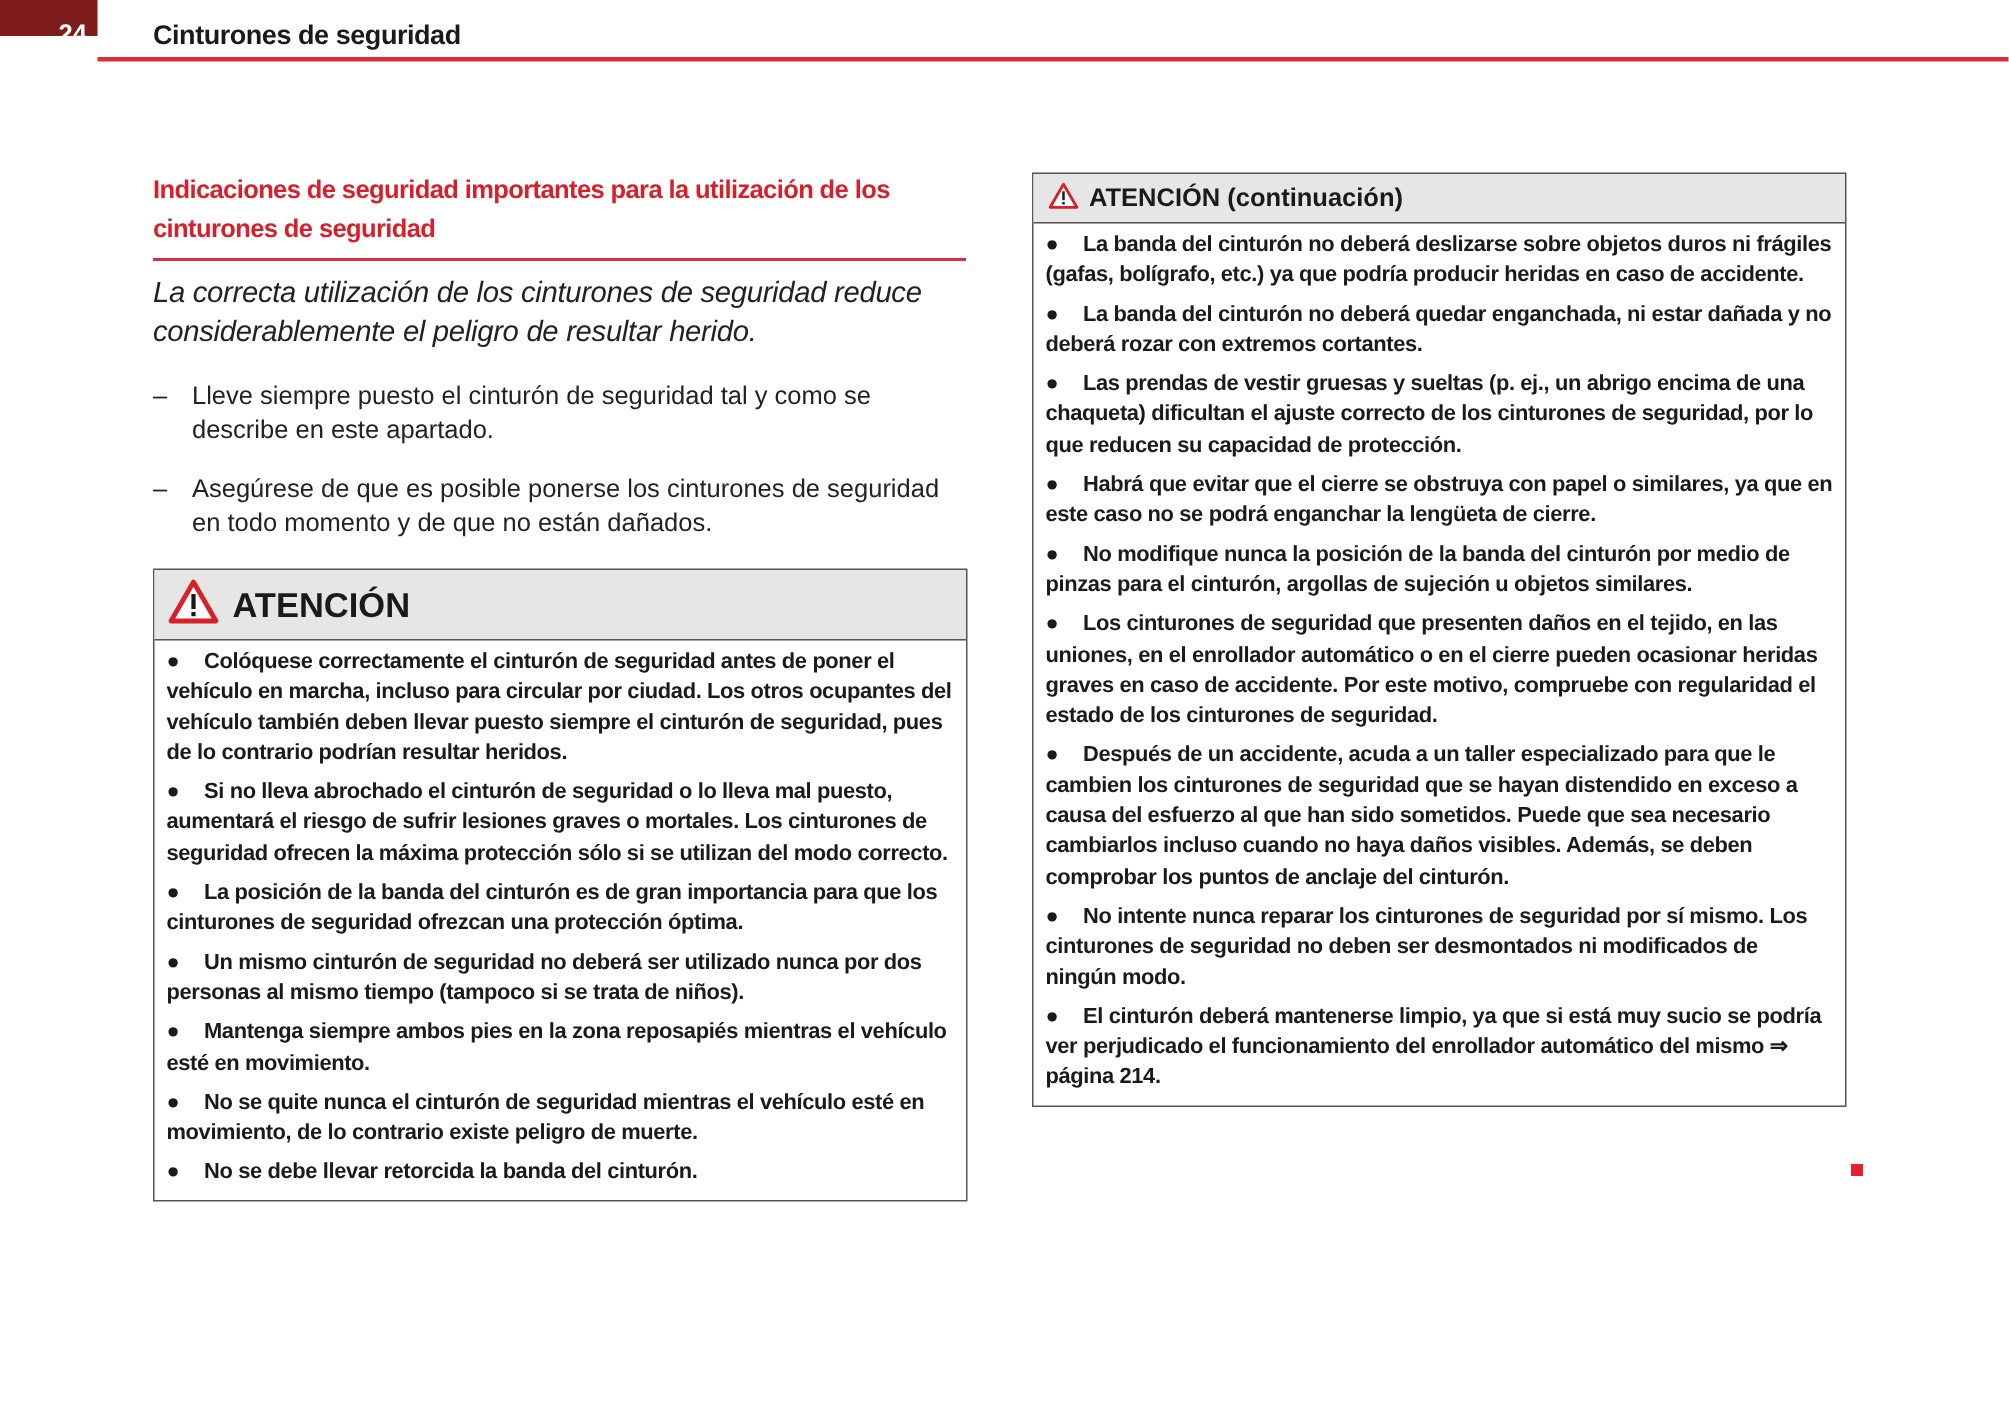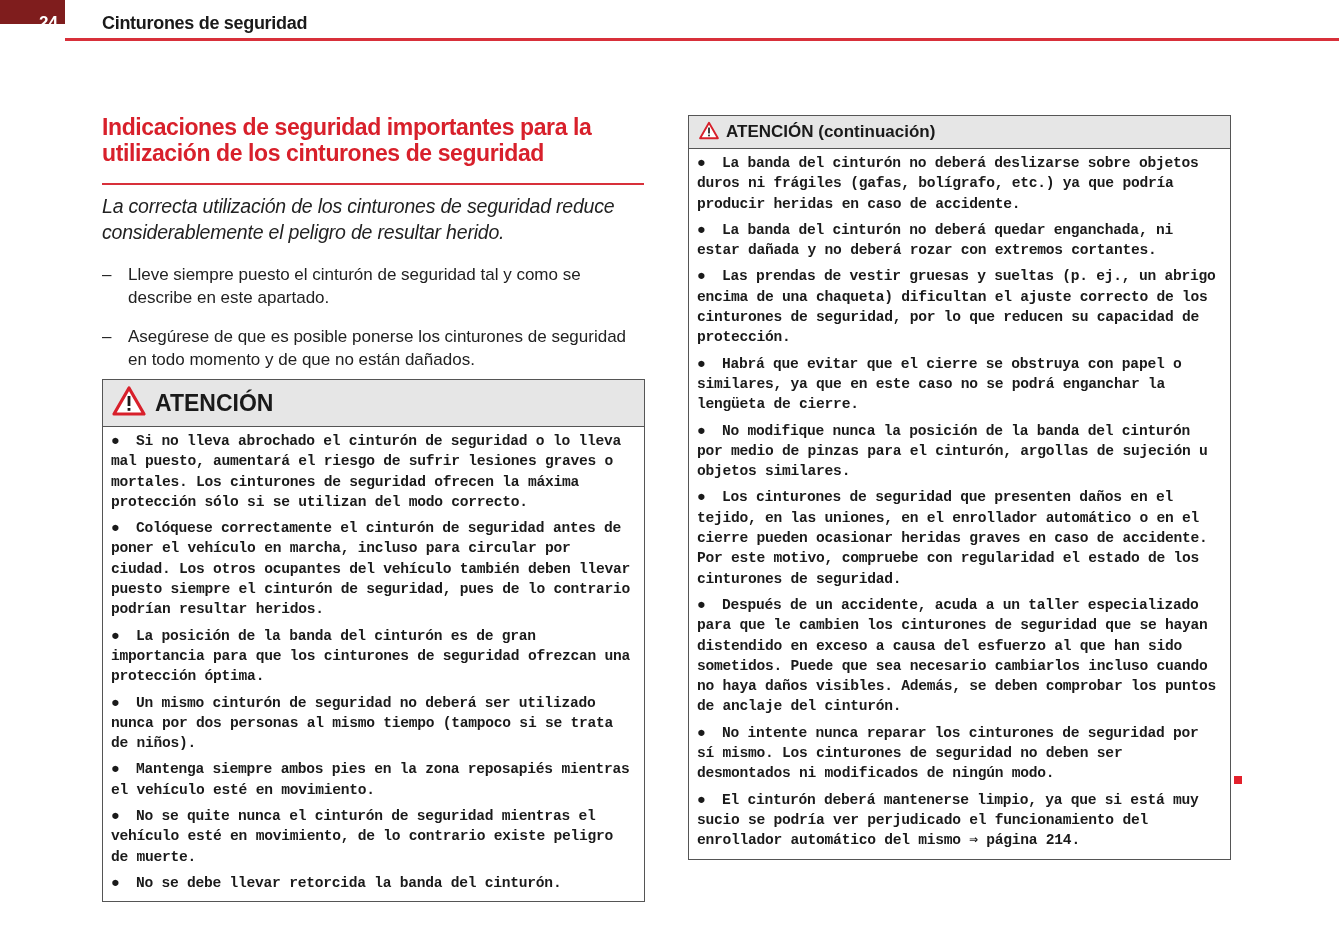--- a/index.html
+++ b/index.html
@@ -30,9 +30,9 @@
 
   .col-left { position: absolute; left: 102px; top: 114px; width: 542px; }
   .section-title {
-    color: #d8202b; font-weight: bold; font-size: 23px; line-height: 26px;
+    color: #d8202b; font-weight: bold; font-size: 17px; line-height: 26px;
     font-family: "Liberation Sans", sans-serif; letter-spacing: -0.4px;
-    padding-bottom: 17px;
+    padding-bottom: 6px;
   }
   .section-rule { height: 2px; background: #d8303a; margin-top: 0px; }
   .lead {

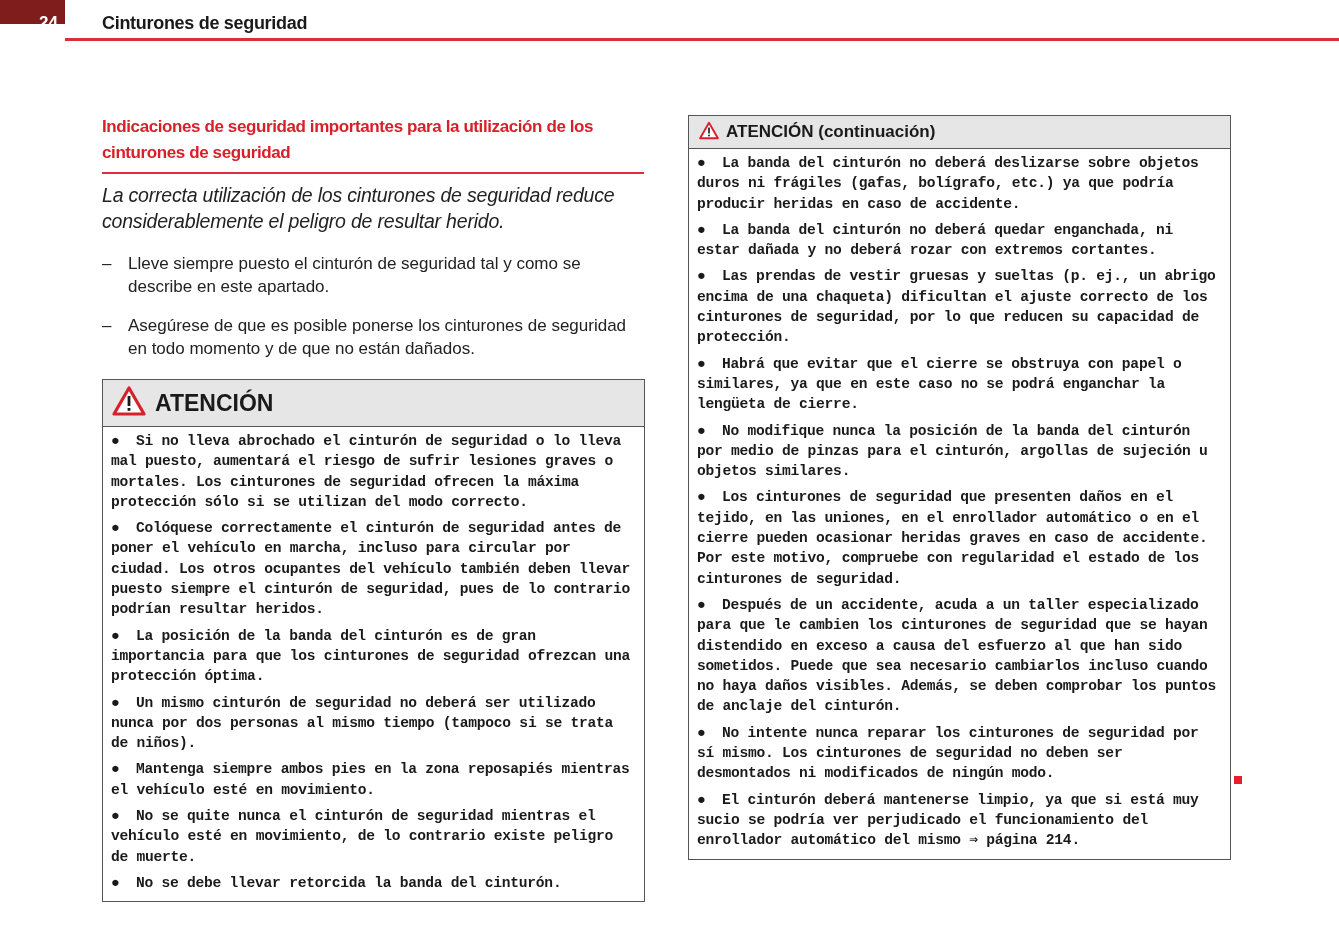--- a/index.html
+++ b/index.html
@@ -58,7 +58,7 @@
   .warn-body { padding: 4px 8px 2px 8px; }
   .warn-item {
     font-weight: bold; font-size: 14.6px; line-height: 20.3px;
-    font-family: Liberation Mono, monospace; letter-spacing: -0.25px; color: #1a1a1a;
+    font-family: Liberation Sans, sans-serif; letter-spacing: -0.25px; color: #1a1a1a;
     margin-bottom: 6px;
   }
   .bullet { display: inline-block; width: 25px; }

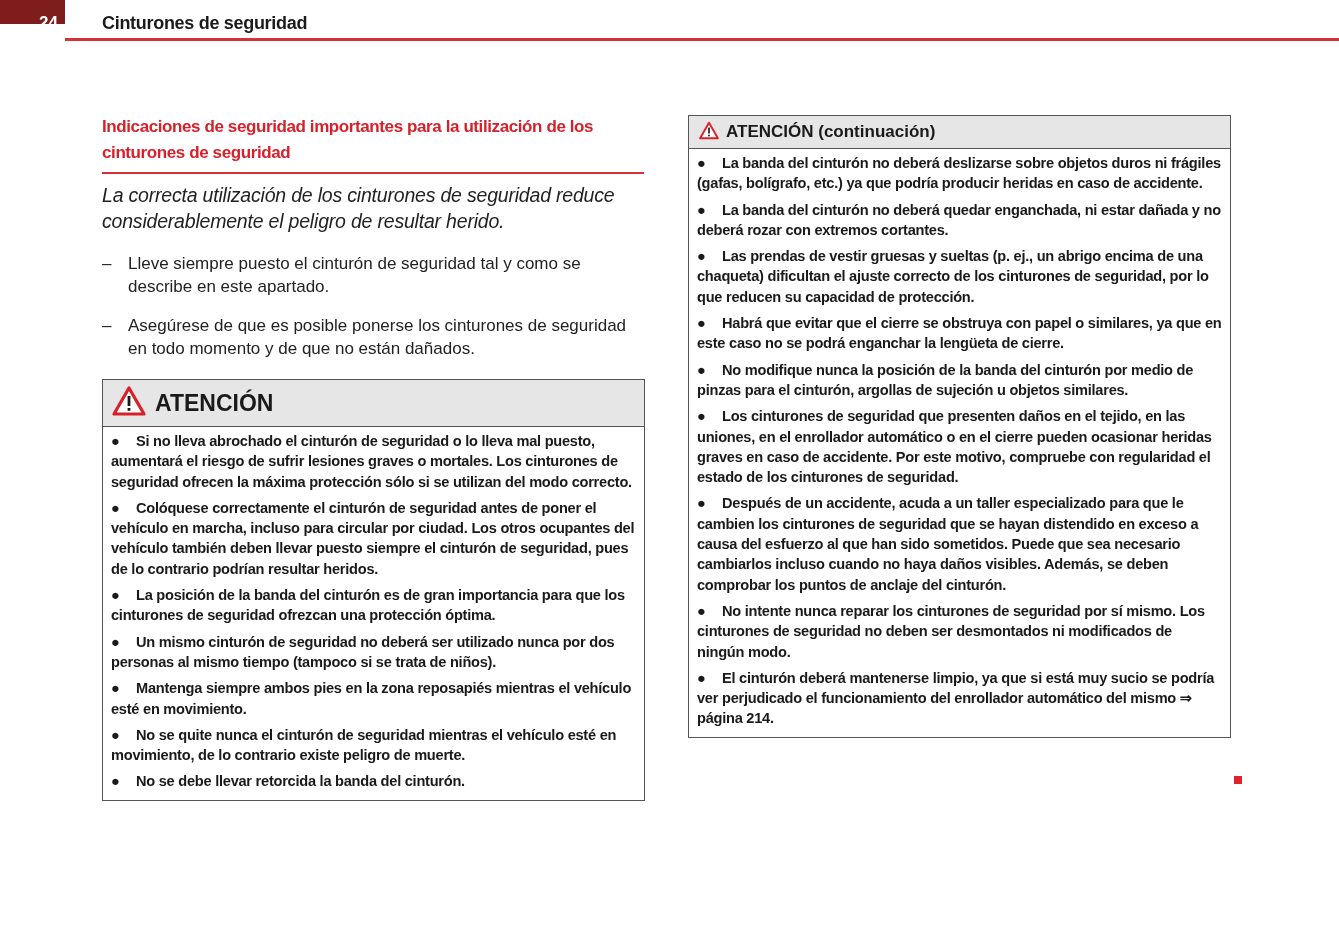--- a/index.html
+++ b/index.html
@@ -114,8 +114,8 @@
     <span class="warn-title">ATENCIÓN</span>
   </div>
   <div class="warn-body">
+    <div class="warn-item"><span class="bullet">●</span><span>Colóquese correctamente el cinturón de seguridad antes de poner el vehículo en marcha, incluso para circular por ciudad. Los otros ocupantes del vehículo también deben llevar puesto siempre el cinturón de seguridad, pues de lo contrario podrían resultar heridos.</span></div>
     <div class="warn-item"><span class="bullet">●</span><span>Si no lleva abrochado el cinturón de seguridad o lo lleva mal puesto, aumentará el riesgo de sufrir lesiones graves o mortales. Los cinturones de seguridad ofrecen la máxima protección sólo si se utilizan del modo correcto.</span></div>
-    <div class="warn-item"><span class="bullet">●</span><span>Colóquese correctamente el cinturón de seguridad antes de poner el vehículo en marcha, incluso para circular por ciudad. Los otros ocupantes del vehículo también deben llevar puesto siempre el cinturón de seguridad, pues de lo contrario podrían resultar heridos.</span></div>
     <div class="warn-item"><span class="bullet">●</span><span>La posición de la banda del cinturón es de gran importancia para que los cinturones de seguridad ofrezcan una protección óptima.</span></div>
     <div class="warn-item"><span class="bullet">●</span><span>Un mismo cinturón de seguridad no deberá ser utilizado nunca por dos personas al mismo tiempo (tampoco si se trata de niños).</span></div>
     <div class="warn-item"><span class="bullet">●</span><span>Mantenga siempre ambos pies en la zona reposapiés mientras el vehículo esté en movimiento.</span></div>

